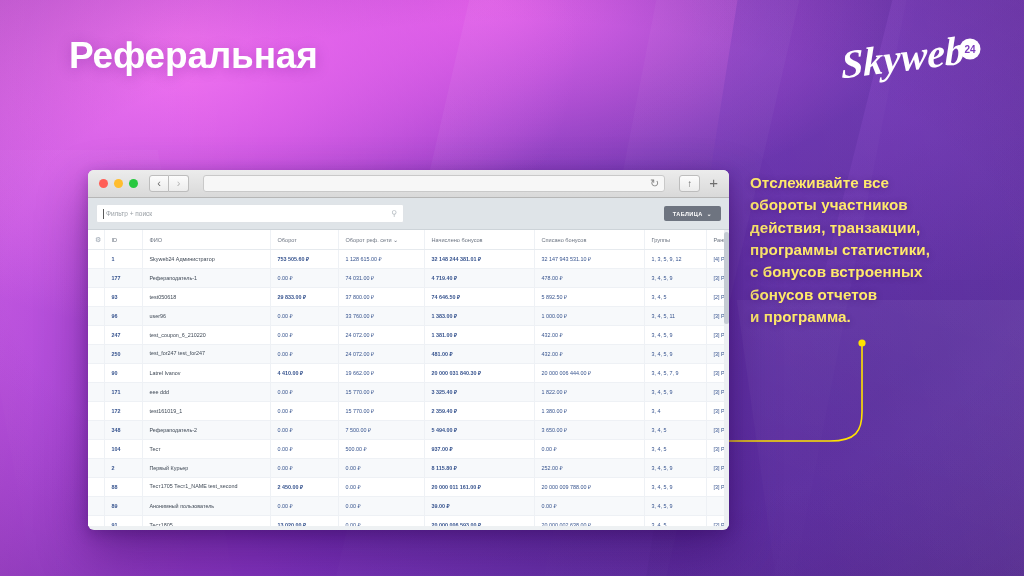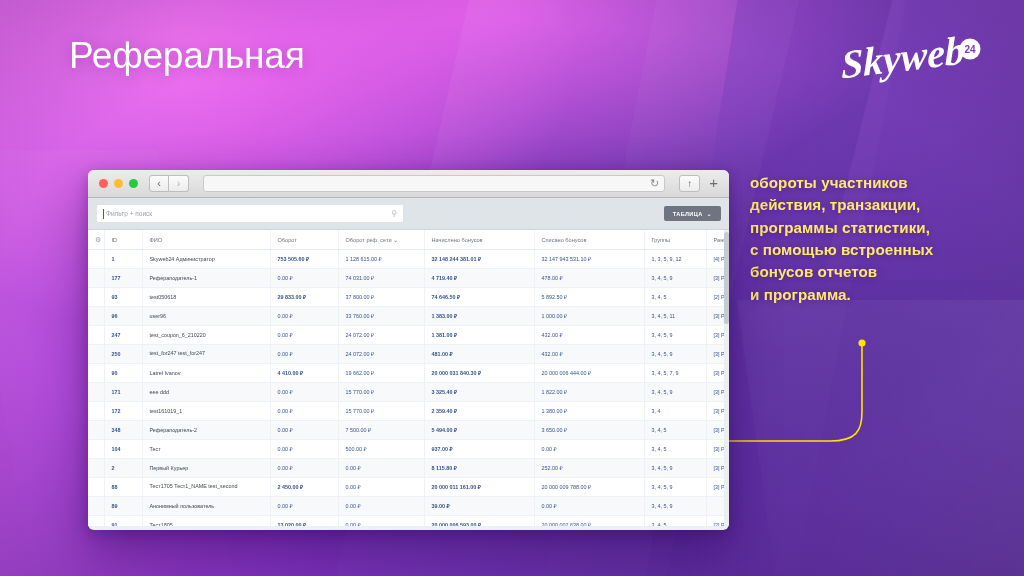--- a/index.html
+++ b/index.html
@@ -53,7 +53,7 @@
   #headline {
     position:absolute; left:69px; top:34px; width:600px;
     color:#ffffff;
-    font-size:37px; line-height:1.20; font-weight:normal;
+    font-size:37px; line-height:1.20; font-weight:bold;
     letter-spacing:-0.2px;
     text-shadow:0 2px 14px rgba(80,10,120,0.28);
   }

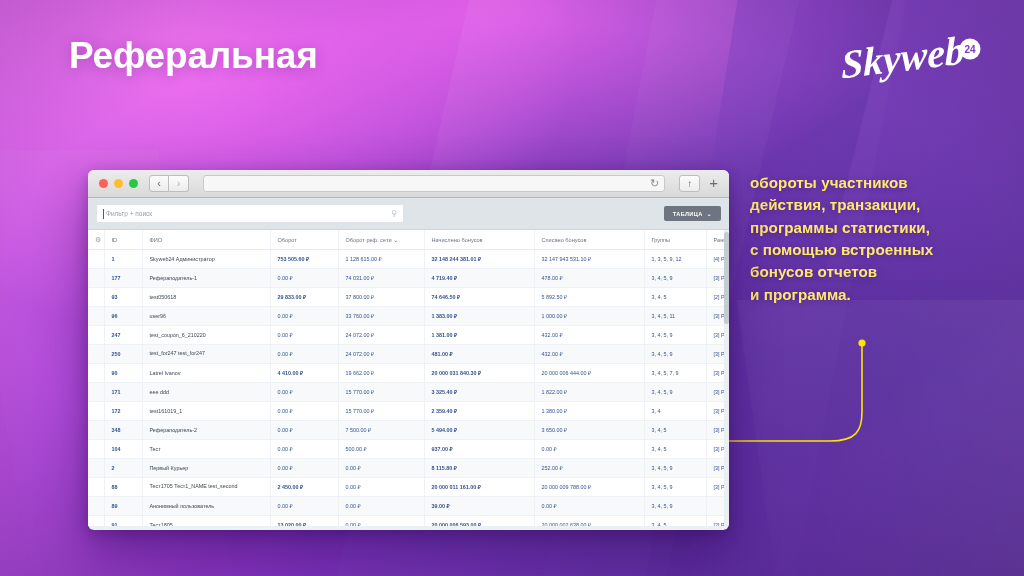--- a/index.html
+++ b/index.html
@@ -219,6 +219,7 @@
 </div>
 
 <div id="rightcopy">
+  <span class="rc-line">Отслеживайте все</span>
   <span class="rc-line">обороты участников</span>
   <span class="rc-line">действия, транзакции,</span>
   <span class="rc-line">программы статистики,</span>

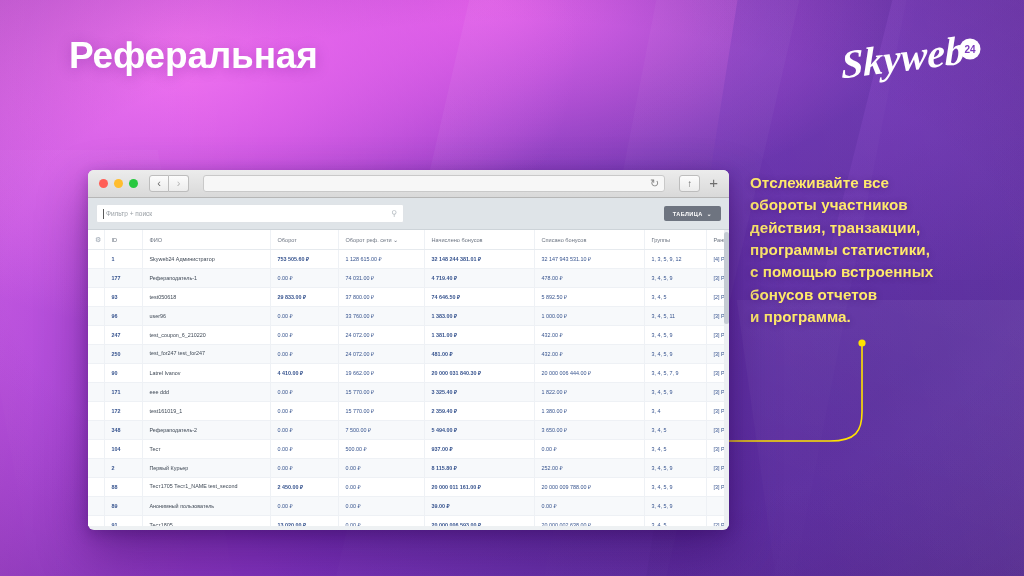--- a/index.html
+++ b/index.html
@@ -223,7 +223,7 @@
   <span class="rc-line">обороты участников</span>
   <span class="rc-line">действия, транзакции,</span>
   <span class="rc-line">программы статистики,</span>
-  <span class="rc-line">с помощью встроенных</span>
+  <span class="rc-line">с бонусов встроенных</span>
   <span class="rc-line">бонусов отчетов</span>
   <span class="rc-line">и программа.</span>
 </div>

